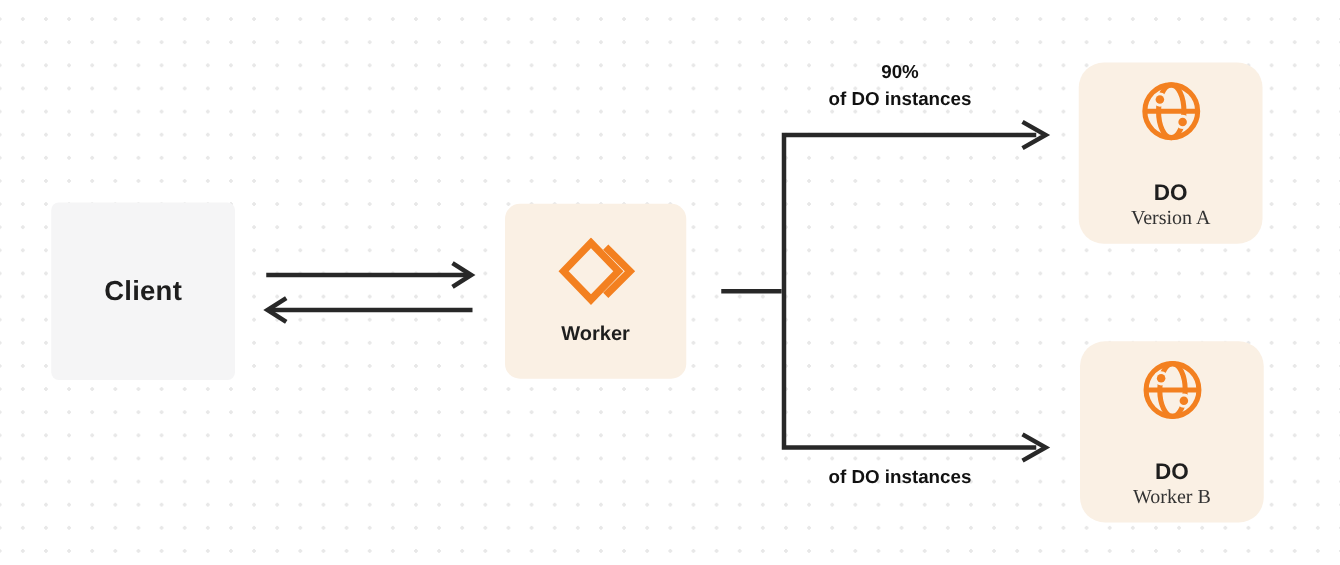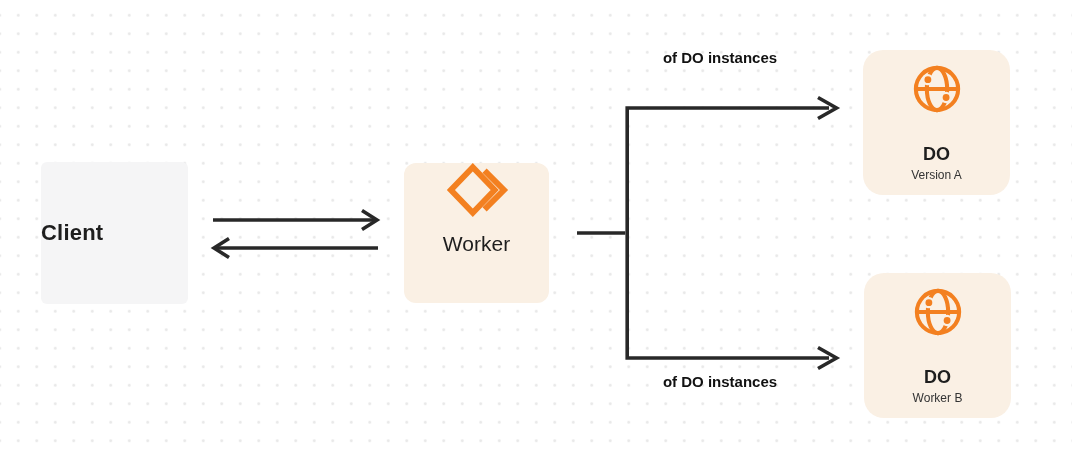--- a/index.html
+++ b/index.html
@@ -123,6 +123,7 @@
   </div>
 
   <div class="route-label route-label-top">
+    <div>90%</div>
     <div>of DO instances</div>
   </div>
   <div class="route-label route-label-bottom">

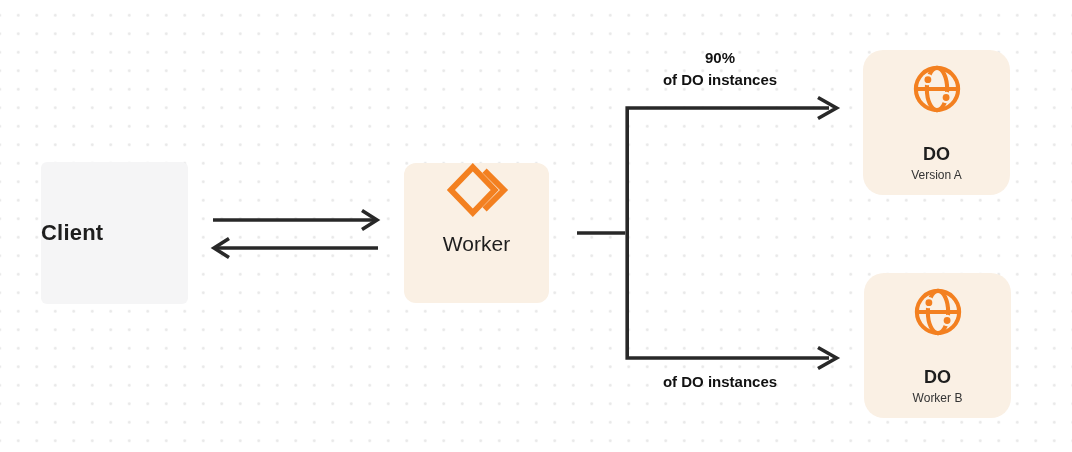--- a/index.html
+++ b/index.html
@@ -46,7 +46,7 @@
   .node-do-a{position:absolute;left:863px;top:50px;}
   .node-do-b{position:absolute;left:864px;top:273px;}
   .do-title{margin-top:29px;font-size:18px;font-weight:700;color:var(--text);line-height:21px;}
-  .do-subtitle{font-size:12px;font-weight:400;color:var(--text-secondary);line-height:20px;}
+  .do-subtitle{font-size:16px;font-weight:400;color:var(--text-secondary);line-height:20px;font-family:Liberation Serif, serif;}
   .route-label{
     position:absolute;left:620px;width:200px;
     text-align:center;font-size:15px;font-weight:700;color:#111;line-height:22px;

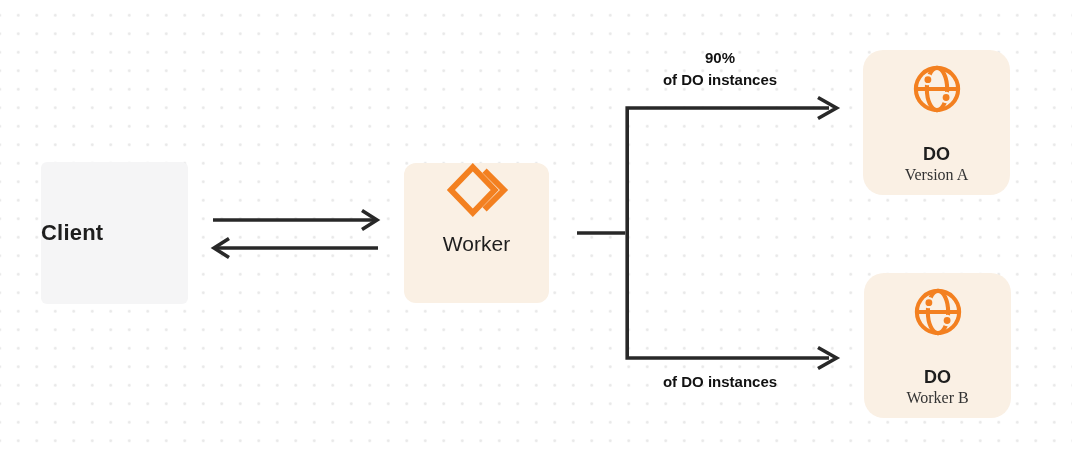--- a/index.html
+++ b/index.html
@@ -25,7 +25,7 @@
   }
   .edges{position:absolute;left:0;top:0;width:1072px;height:452px;}
   .edges path{fill:none;stroke:var(--arrow);stroke-width:3.6;stroke-linejoin:miter;stroke-linecap:butt;}
-  .node{position:absolute;display:flex;align-items:center;justify-content:flex-start;}
+  .node{position:absolute;display:flex;align-items:center;justify-content:center;}
   .node-client{
     left:41px;top:162px;width:147px;height:142px;
     background:var(--light-gray);border-radius:6px;

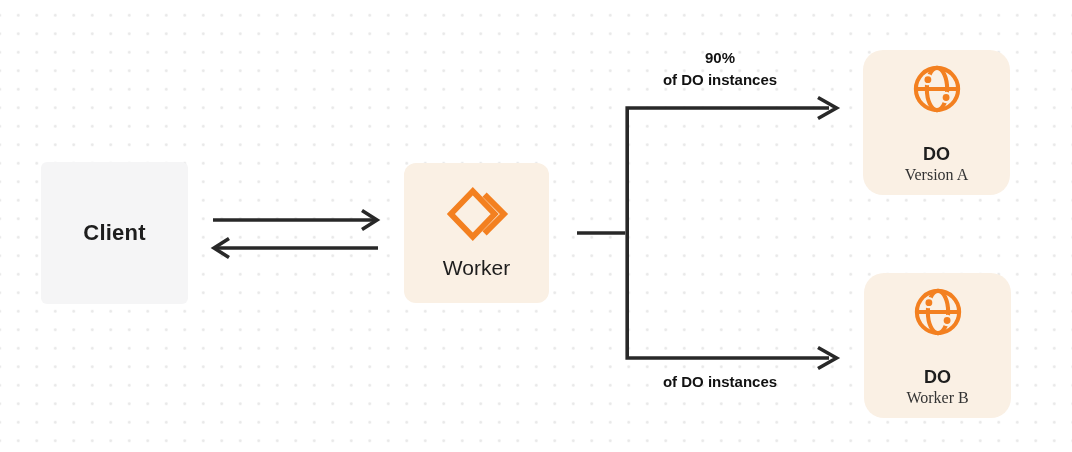--- a/index.html
+++ b/index.html
@@ -35,7 +35,7 @@
     left:404px;top:163px;width:145px;height:140px;
     background:var(--cream);border-radius:12px;
     flex-direction:column;gap:15px;
-    font-size:21px;font-weight:400;color:var(--text);
+    font-size:16px;font-weight:700;color:var(--text);
   }
   .node-do{
     background:var(--cream);border-radius:20px;

